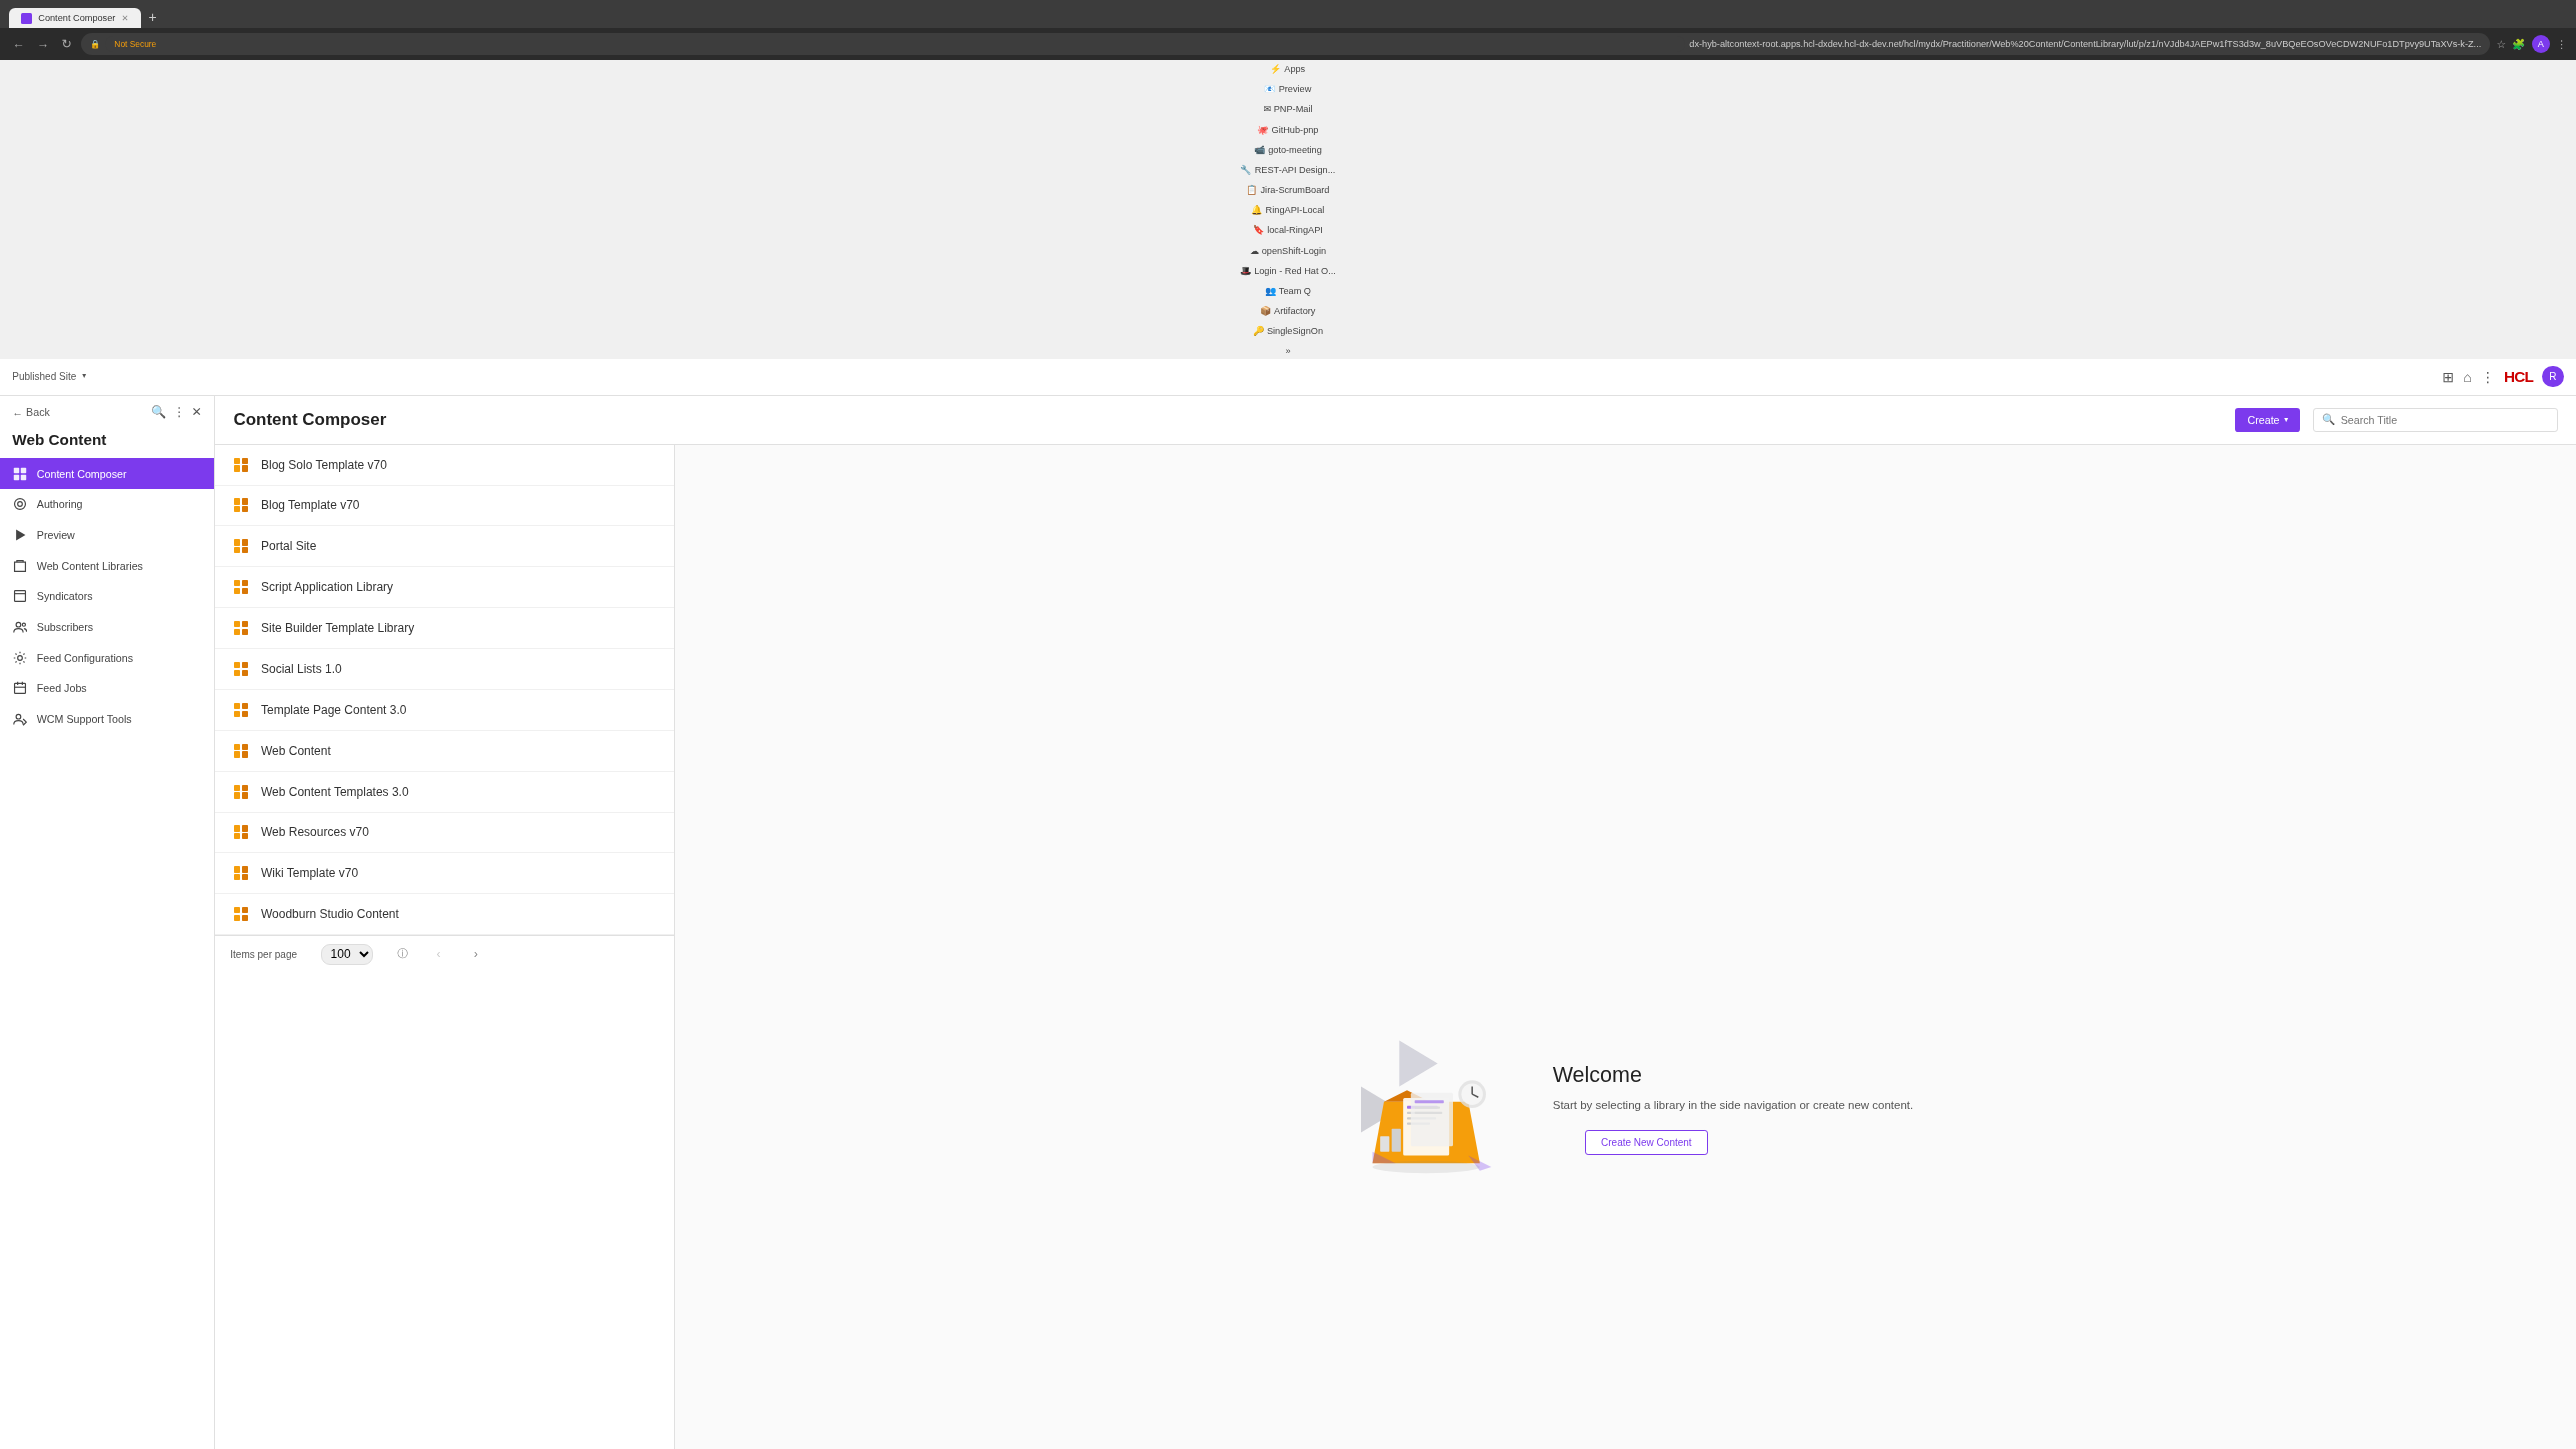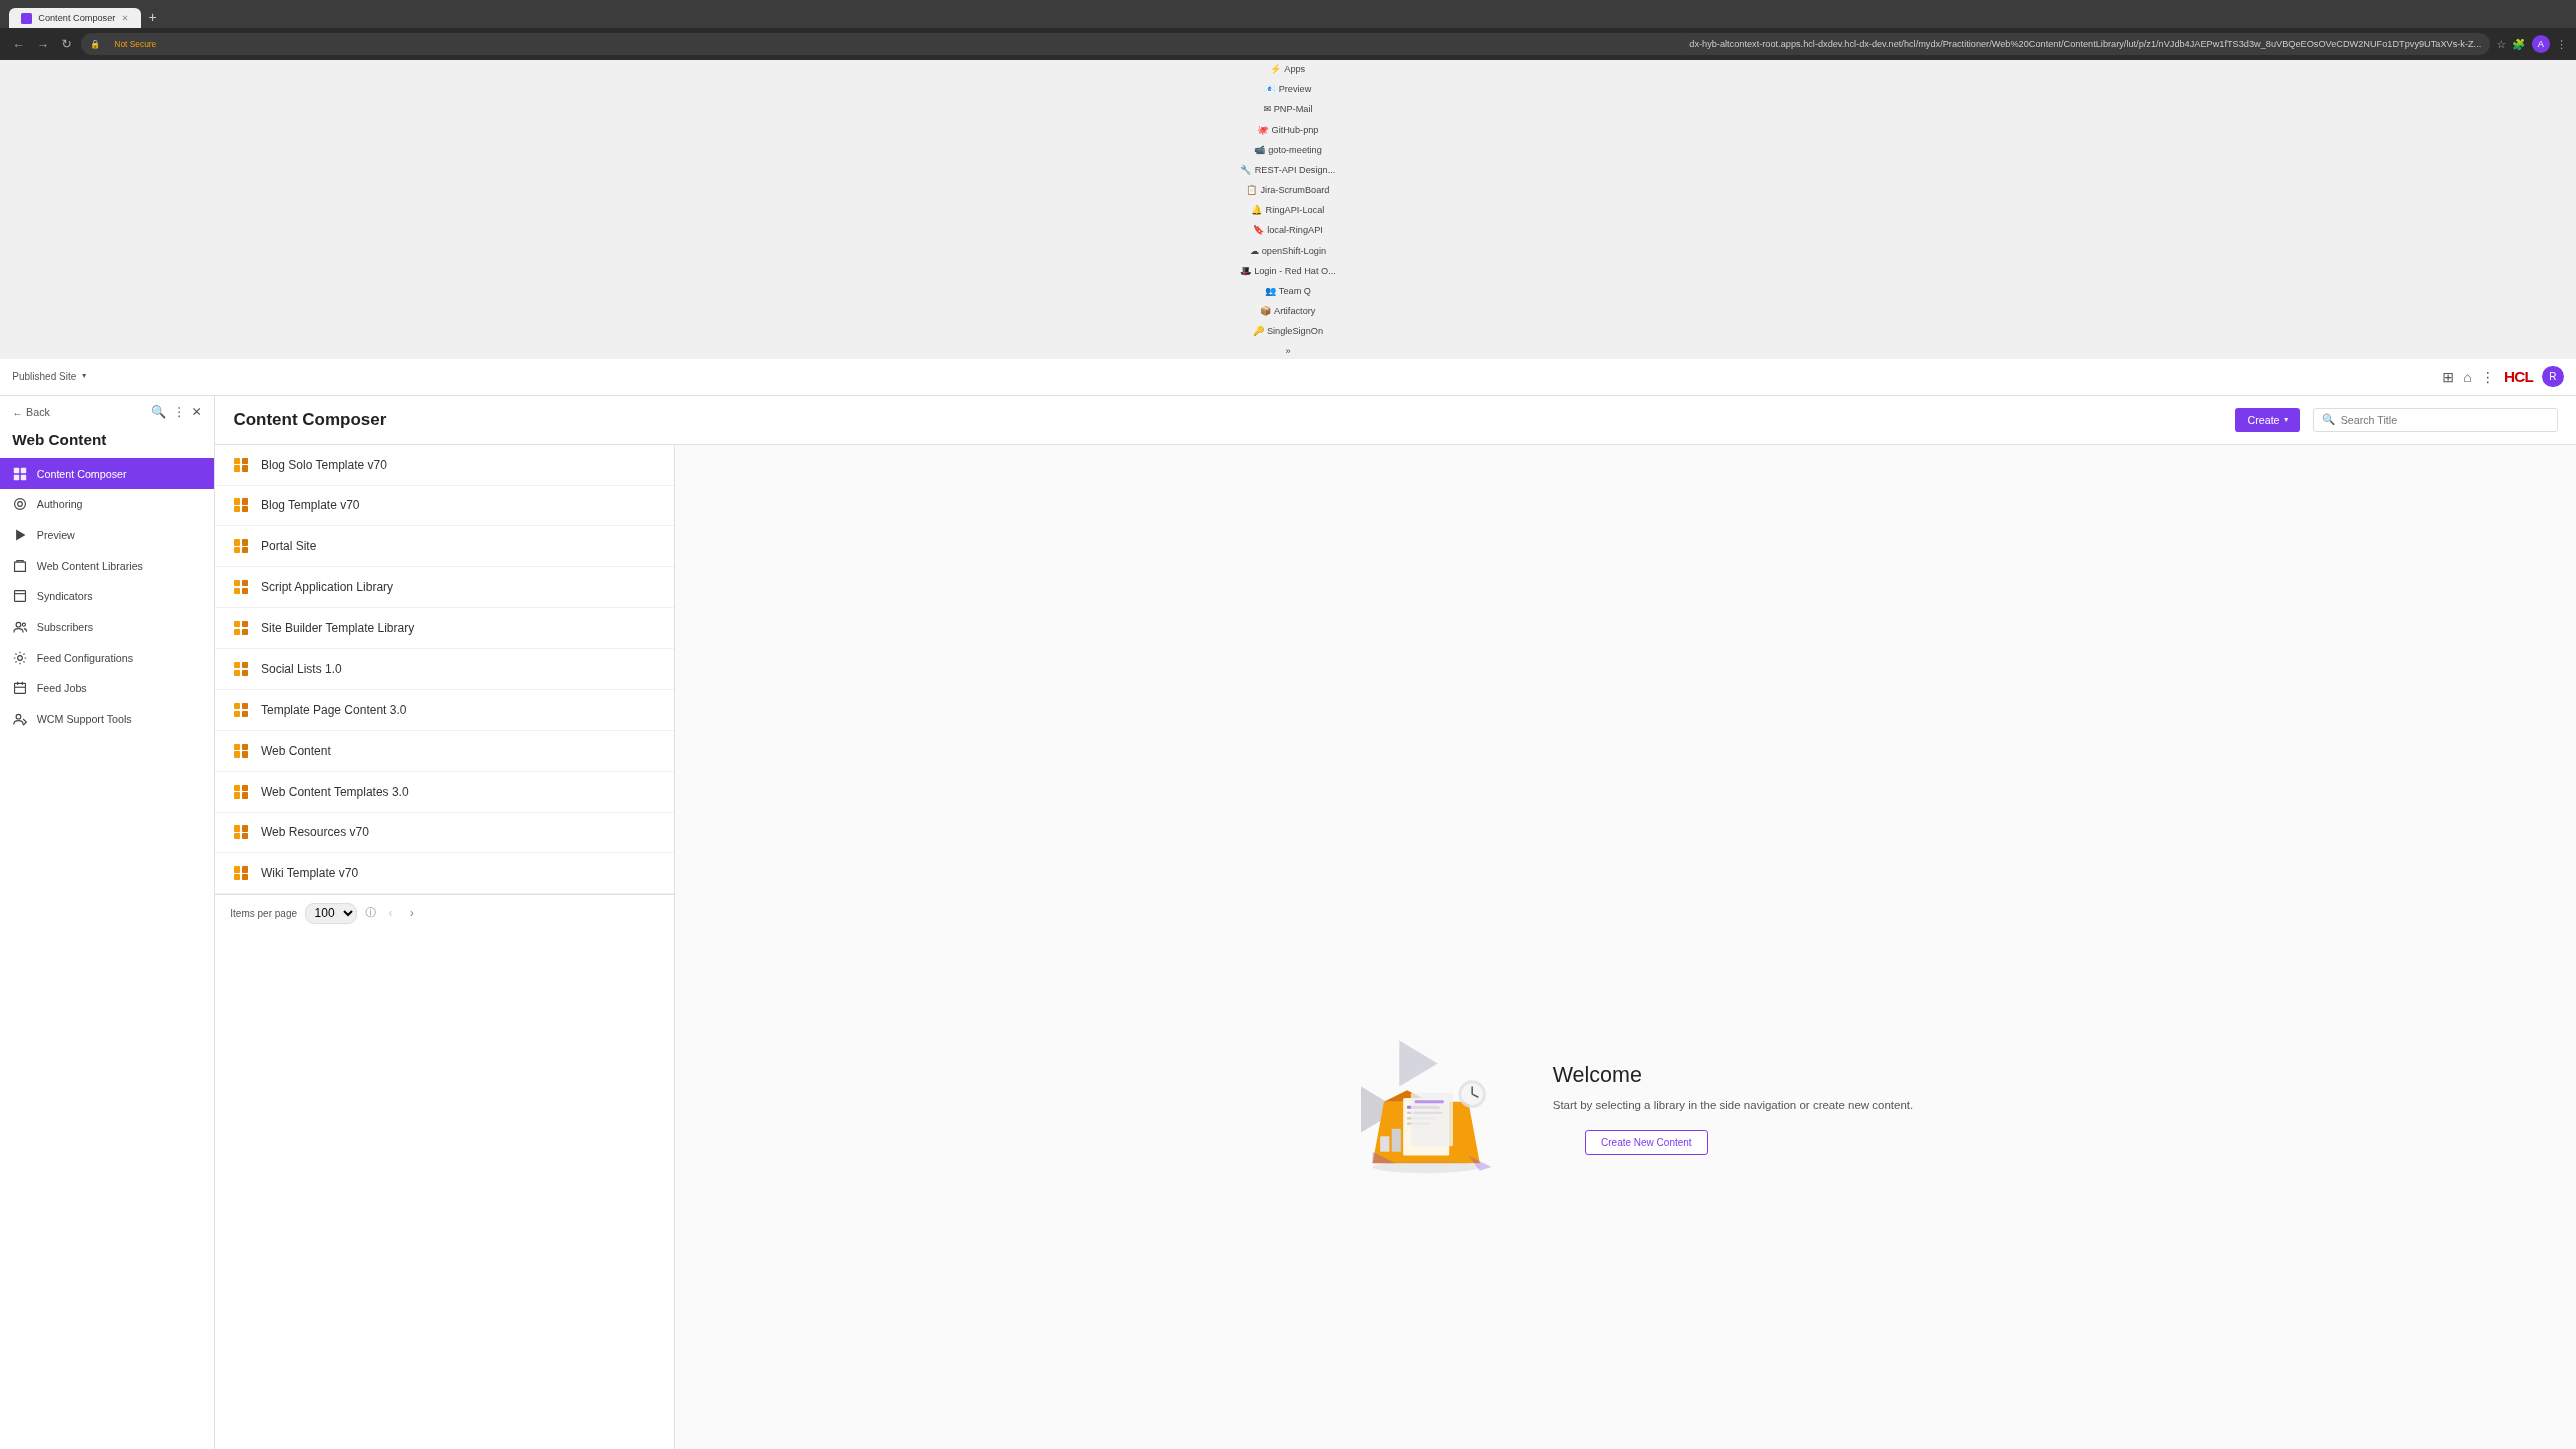--- a/index.html
+++ b/index.html
@@ -414,6 +414,17 @@
           <span class="library-item-name">Wiki Template v70</span>
         </div>
 
+        <div class="library-item">
+          <div class="library-item-icon">
+            <div class="grid-icon">
+                <div class="grid-cell"></div>
+                <div class="grid-cell"></div>
+                <div class="grid-cell"></div>
+                <div class="grid-cell"></div>
+              </div>
+          </div>
+          <span class="library-item-name">Woodburn Studio Content</span>
+        </div>
 
 
         <div class="pagination-bar">

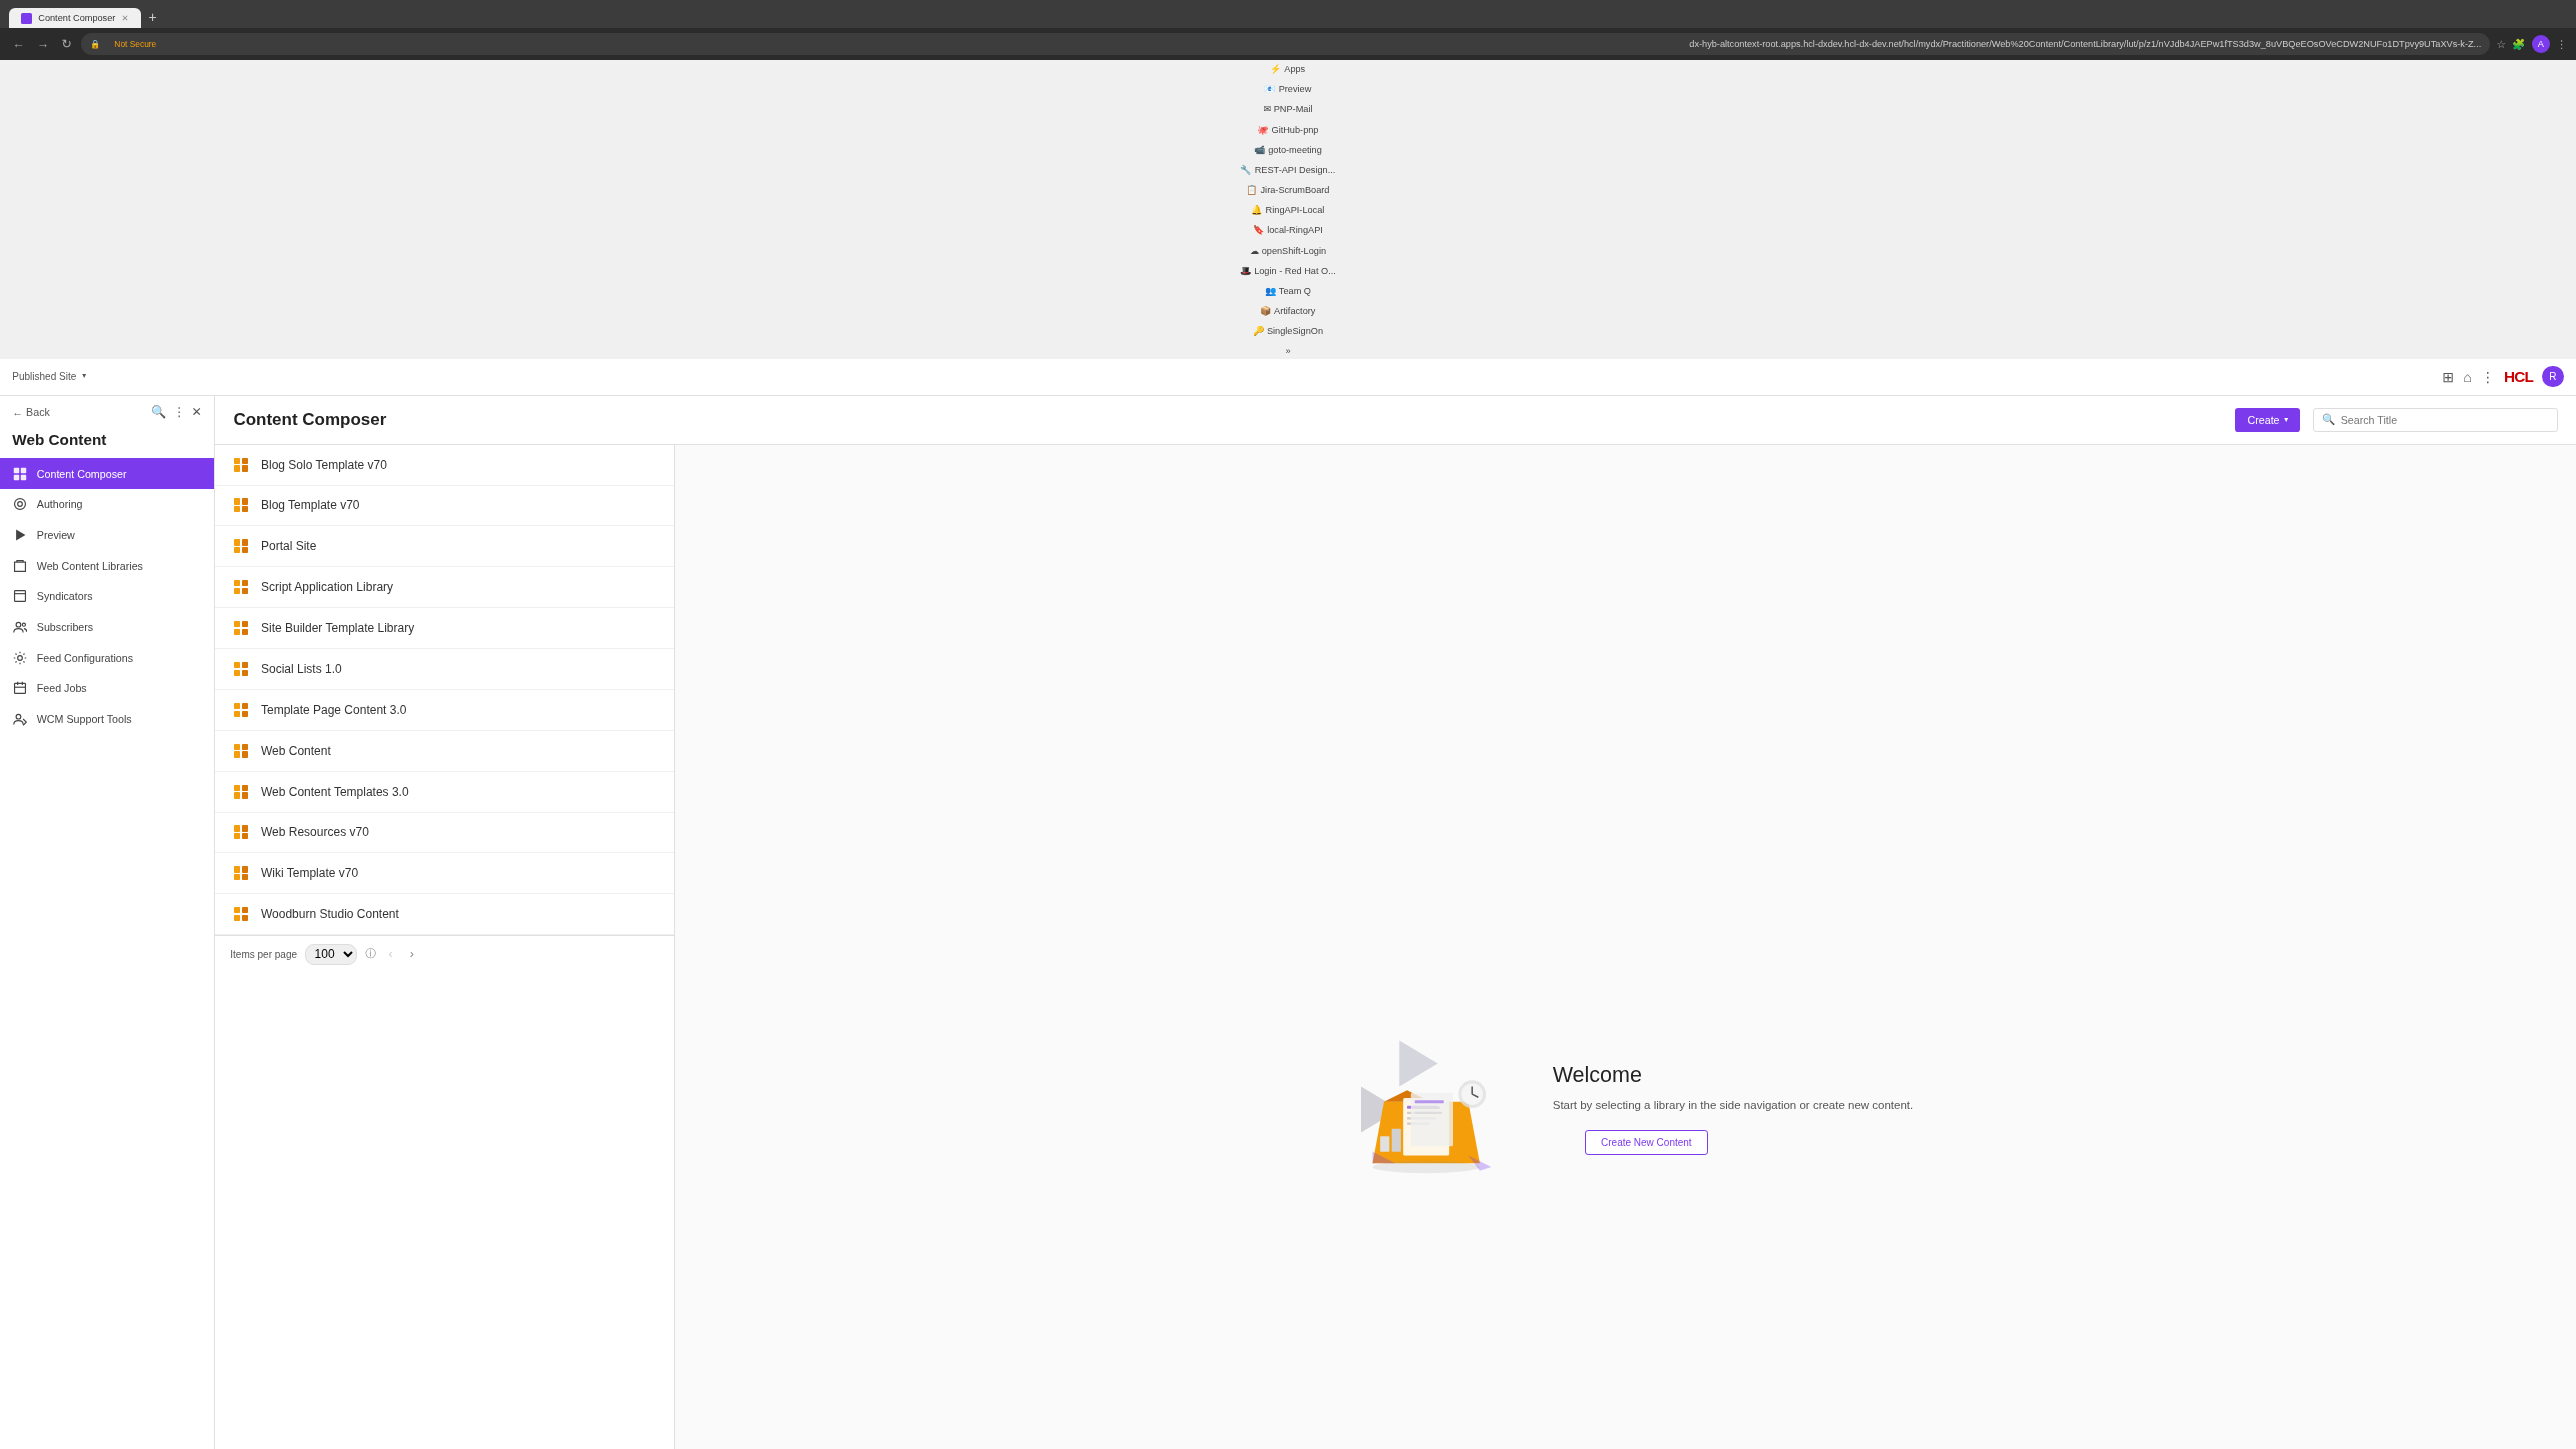--- a/index.html
+++ b/index.html
@@ -79,7 +79,7 @@
     .create-new-btn { background: #fff; color: #7c3aed; border: 0.8px solid #7c3aed; border-radius: 3.1px; padding: 6.1px 15.3px; font-size: 10px; cursor: pointer; margin-left: 32px; }
 
     
-    .pagination-bar { border-top: 0.8px solid #e0e0e0; padding: 7.7px 15.3px; display: flex; align-items: center; gap: 8px; background: #fff; font-size: 10px; color: #555; }
+    .pagination-bar { border-top: 0.8px solid #e0e0e0; padding: 7.7px 15.3px; display: flex; align-items: center; gap: 24px; background: #fff; font-size: 10px; color: #555; }
     .pagination-select { border: 0.8px solid #ddd; border-radius: 9px; padding: 1.5px 4.6px; font-size: 12px; }
     .pagination-btn { background: none; border: none; color: #888; font-size: 12.3px; cursor: pointer; padding: 1.5px 4.6px; }
     .pagination-btn:disabled { color: #ccc; }

